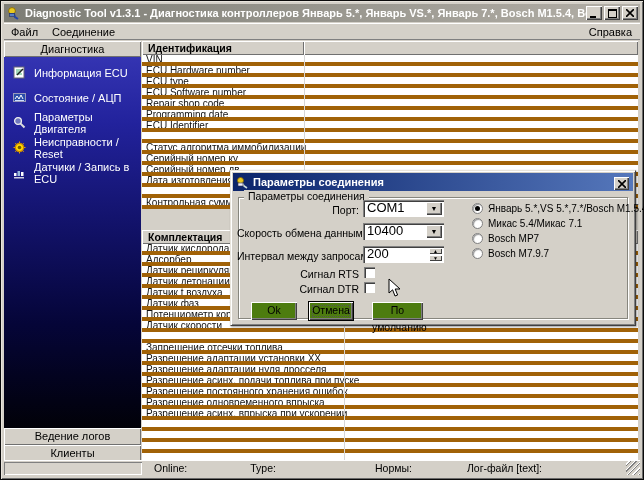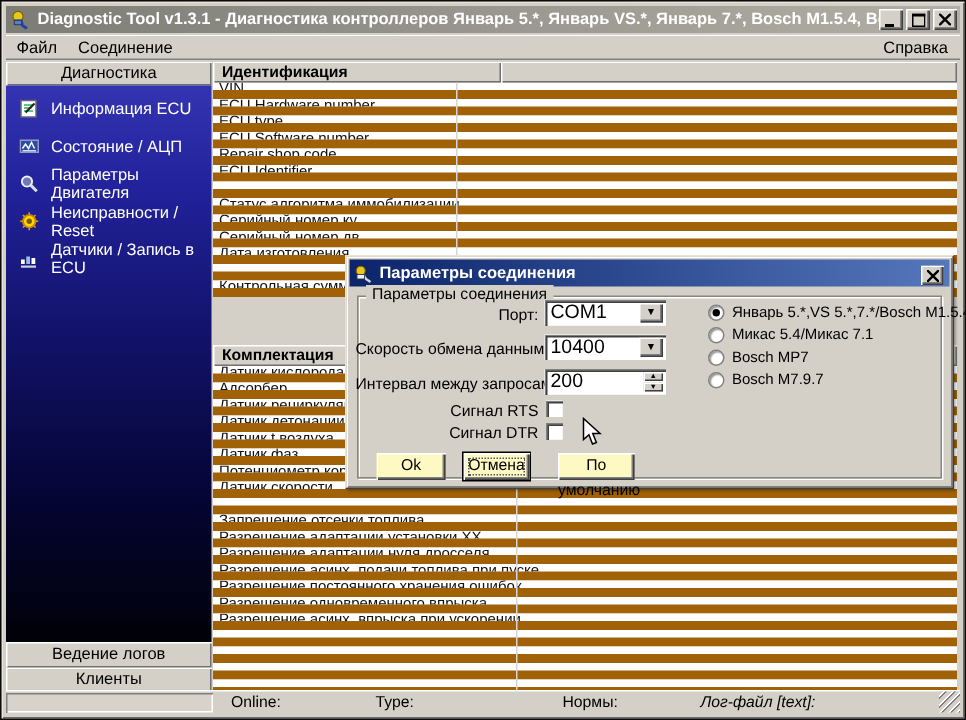--- a/index.html
+++ b/index.html
@@ -179,7 +179,7 @@
   <div class="main">
     <div class="list ident">
       <div class="lheader">
-        <div class="hcell" style="width:192px;">Идентификация</div>
+        <div class="hcell" style="width:162px;">Идентификация</div>
         <div class="hcell rest"></div>
       </div>
       <div>

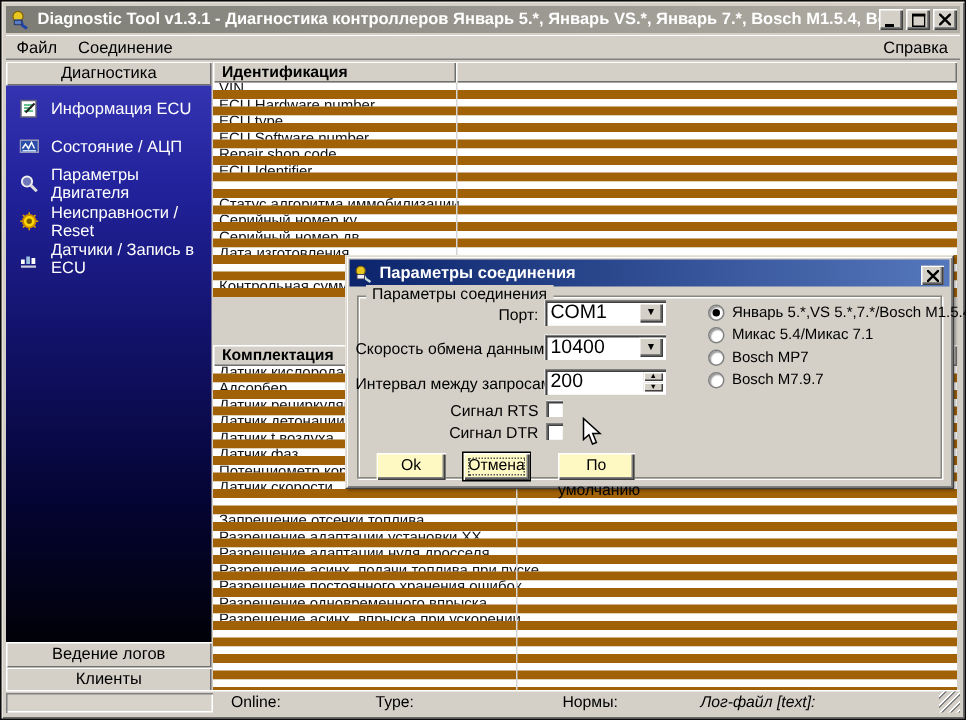--- a/index.html
+++ b/index.html
@@ -42,7 +42,7 @@
   .hcell{background:#d4d0c8;box-shadow:inset 1px 1px 0 #fff,inset -1px -1px 0 #707070;
     font-size:10.5px;font-weight:bold;line-height:14px;padding-left:6px;white-space:nowrap;overflow:hidden;}
   .hcell.rest{flex:1;}
-  .row{height:11px;background:#fff;border-bottom:6px solid #a16207;font-size:10px;line-height:10px;
+  .row{height:11px;background:#fff;border-bottom:4px solid #a16207;font-size:10px;line-height:10px;
     padding-left:4px;white-space:nowrap;overflow:hidden;color:#111;}
   .vdiv{position:absolute;width:1px;background:#d6d6d6;top:14px;}
   

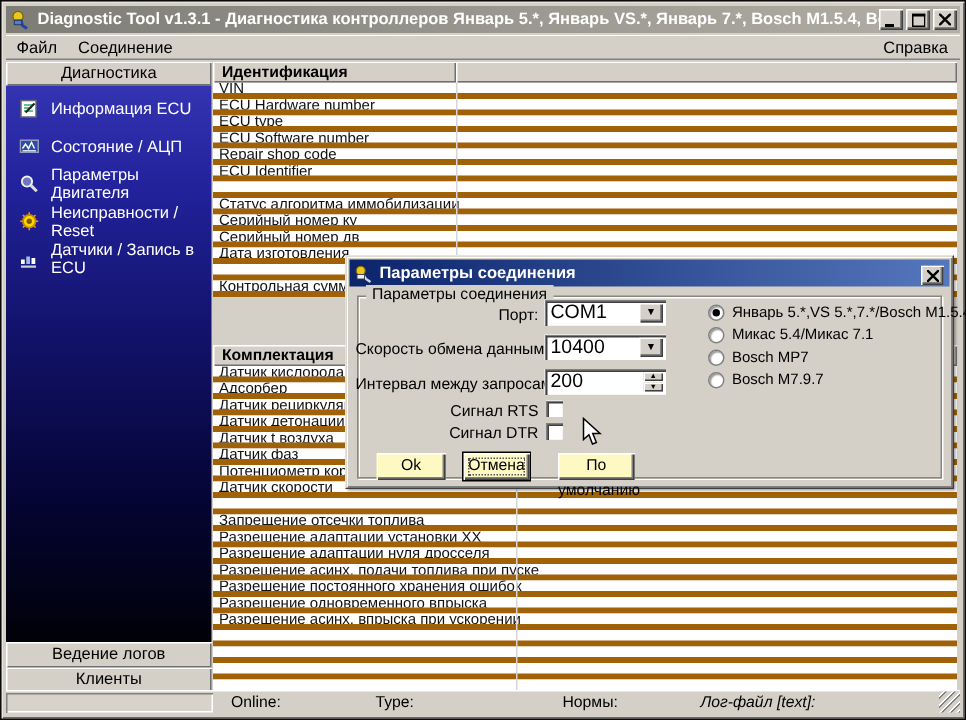--- a/index.html
+++ b/index.html
@@ -189,6 +189,7 @@
           <div class="row">ECU type</div>
           <div class="row">ECU Software number</div>
           <div class="row">Repair shop code</div>
+          <div class="row">Programming date</div>
           <div class="row">ECU Identifier</div>
           <div class="row"></div>
           <div class="row">Статус алгоритма иммобилизации</div>

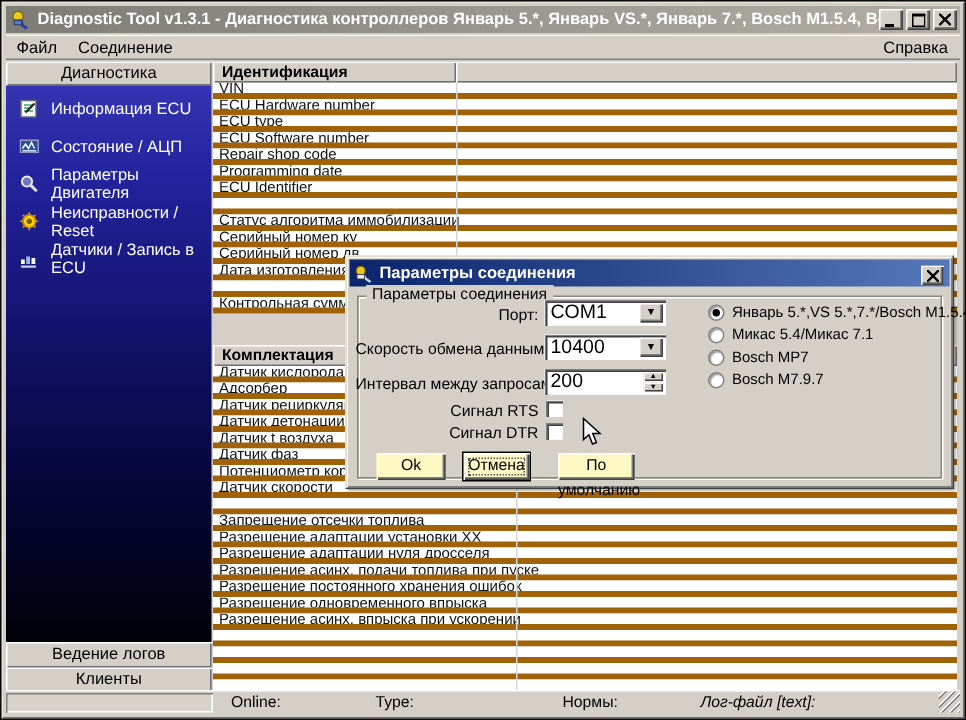--- a/index.html
+++ b/index.html
@@ -77,7 +77,7 @@
     box-shadow:inset 1px 1px 0 #fff,inset -1px -1px 0 #404040;}
   .checkbox{position:absolute;left:133px;width:11px;height:11px;background:#fff;
     box-shadow:inset 1px 1px 0 #808080,inset 2px 2px 0 #404040,inset -1px -1px 0 #fff;}
-  .dbtn{position:absolute;height:18px;background:#fef9c3;font-size:10.5px;text-align:center;line-height:17px;
+  .dbtn{position:absolute;height:18px;background:#4d7c0f;font-size:10.5px;text-align:center;line-height:17px;
     box-shadow:inset 1px 1px 0 #fff,inset -1px -1px 0 #404040,inset -2px -2px 0 #808080;}
   .dbtn.focused{box-shadow:0 0 0 1px #000,inset 1px 1px 0 #fff,inset -1px -1px 0 #404040,inset -2px -2px 0 #808080;
     outline:1px dotted #555;outline-offset:-4px;}

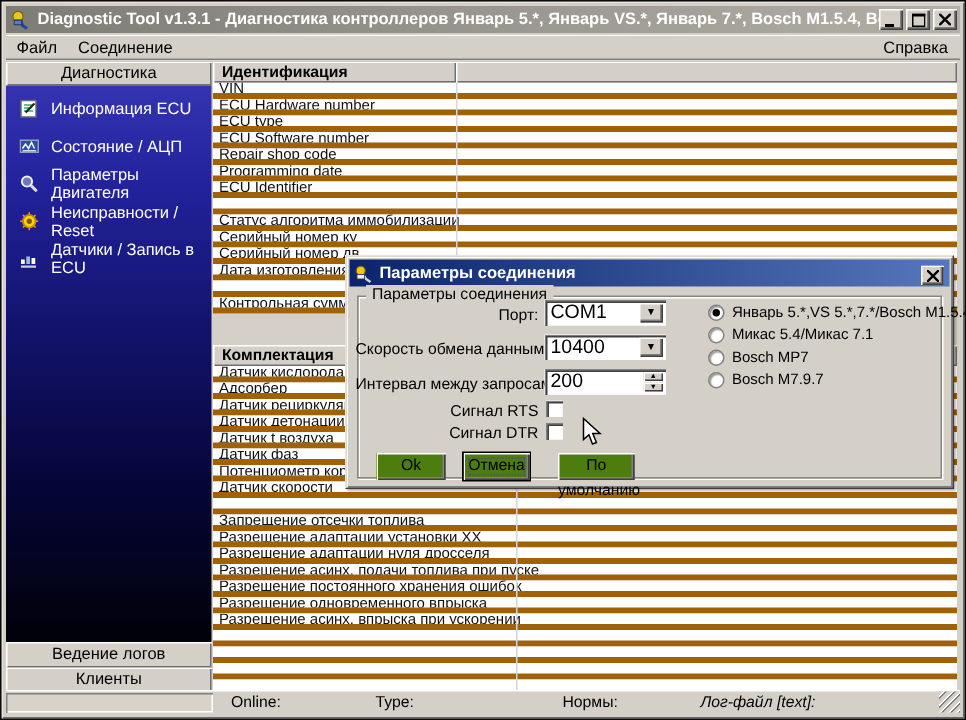--- a/index.html
+++ b/index.html
@@ -245,7 +245,7 @@
     <div class="sunkbox sval" style="width:88px;">J5/Bosch M1.5.4</div>
     <span class="slabel" style="margin-left:8px;">Нормы:</span>
     <div class="sunkbox sval" style="width:42px;"></div>
-    <span class="slabel" style="margin-left:10px;font-style:italic;">Лог-файл [text]:</span>
+    <span class="slabel" style="margin-left:10px;">Лог-файл [text]:</span>
     <div class="sunkbox sval" style="flex:1;"></div>
     <div class="grip"></div>
   </div>

